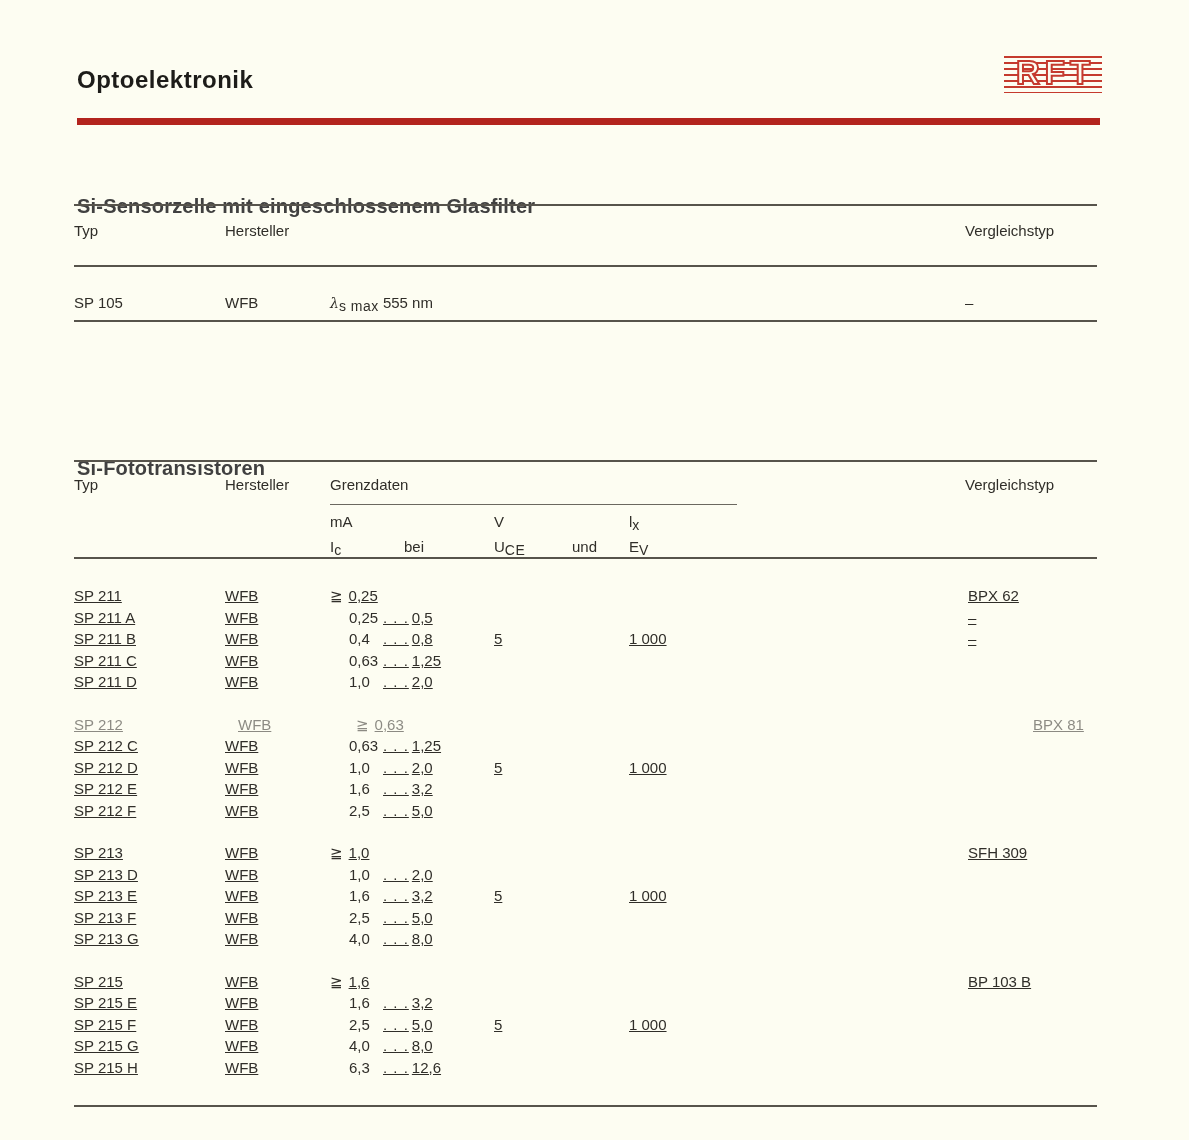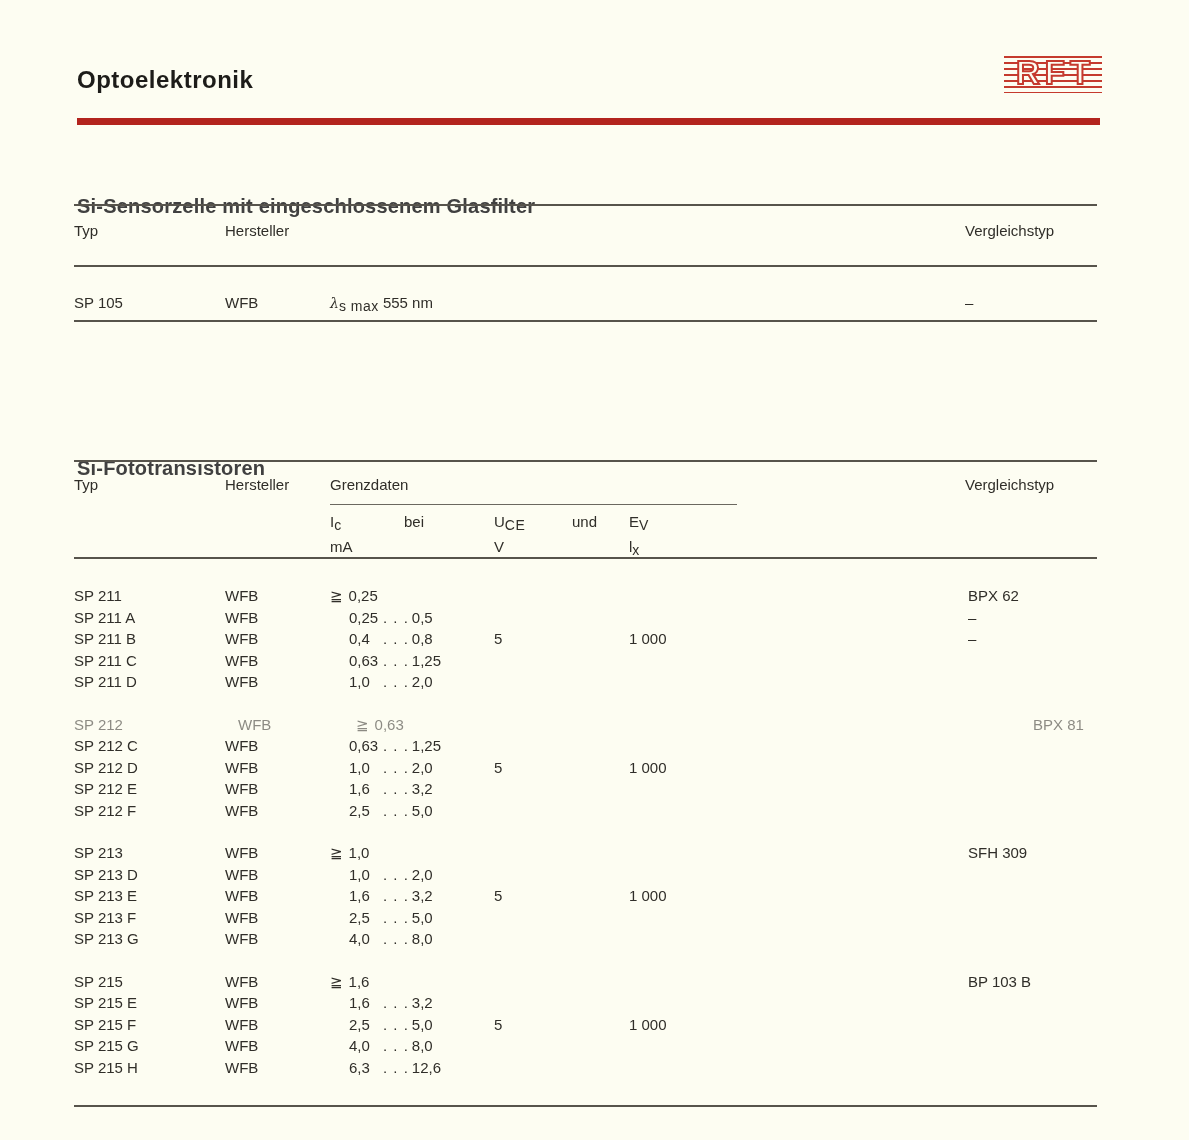--- a/index.html
+++ b/index.html
@@ -103,19 +103,19 @@
         <div class="gd-label">Grenzdaten</div>
         <div class="gd-rule"></div>
         <div class="gd-sub">
+          <div>mA</div>
+          <div></div>
+          <div>V</div>
+          <div></div>
+          <div><span>l</span><sub>x</sub></div>
+        </div>
+        <div class="gd-sub">
           <div><span>I</span><sub>c</sub></div>
           <div>bei</div>
           <div><span>U</span><sub>CE</sub></div>
           <div>und</div>
           <div><span>E</span><sub>V</sub></div>
         </div>
-        <div class="gd-sub">
-          <div>mA</div>
-          <div></div>
-          <div>V</div>
-          <div></div>
-          <div><span>l</span><sub>x</sub></div>
-        </div>
       </div>
       <div>Vergleichstyp</div>
     </div>

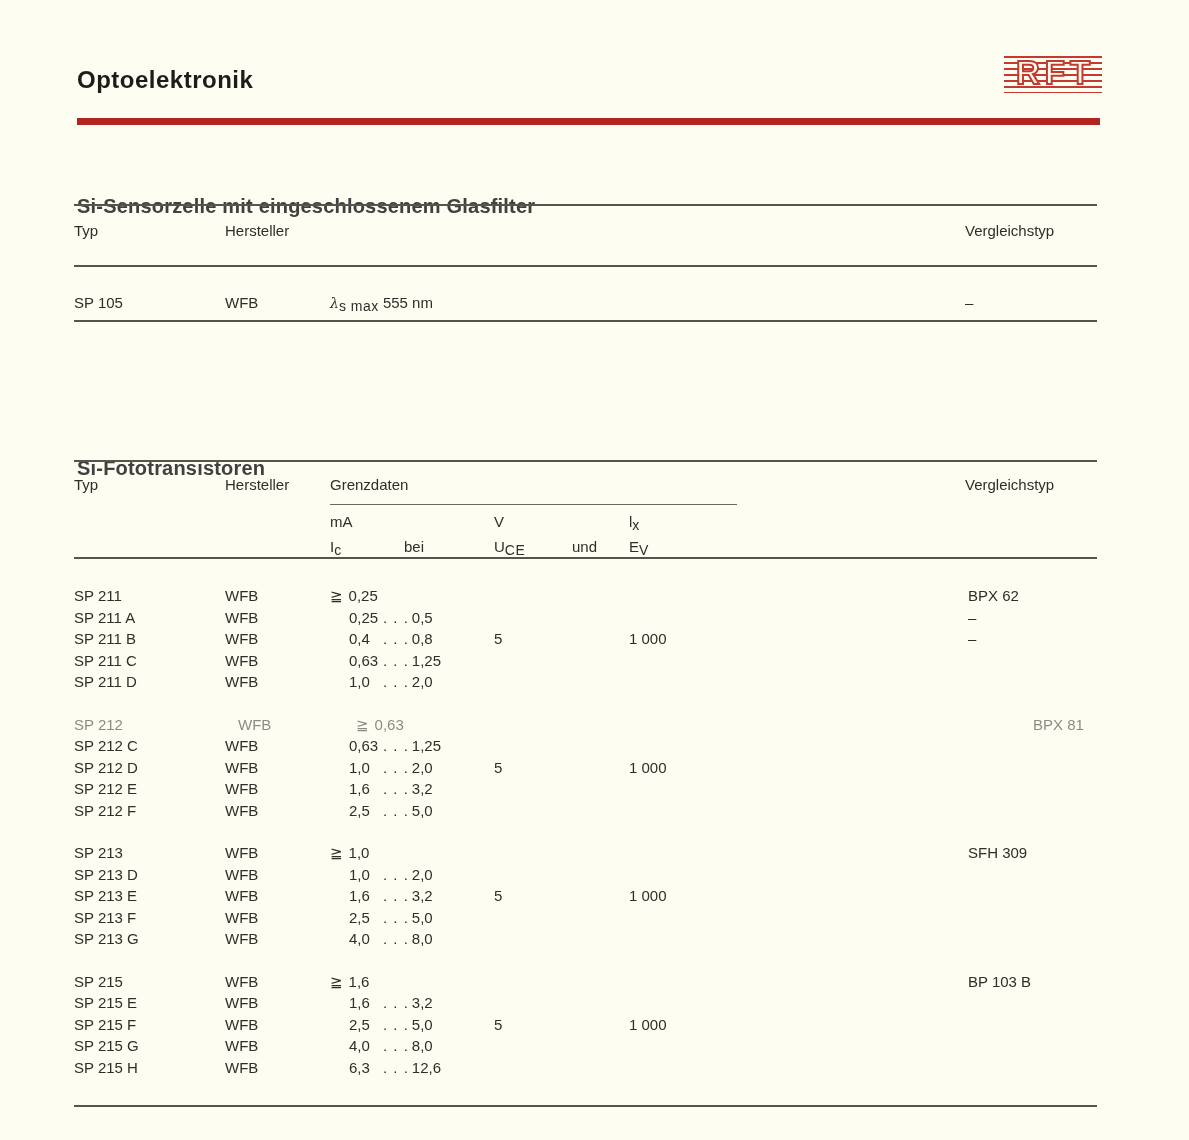--- a/index.html
+++ b/index.html
@@ -52,7 +52,7 @@
   .t2-body { height:548px; padding-top:26px; border-bottom:2px solid #57544c; }
   .row-group { margin-bottom:21px; }
   .t2-row { display:grid; grid-template-columns:151px 105px 164px 135px 339px 1fr;
-    line-height:21.5px; height:21.5px; }
+    line-height:21.5px; height:21.5px;text-decoration:underline; }
   .t2-row.faded { opacity:.55;gap:13px; }
   .ic-range { padding-left:19px; }
   .ic-min { display:inline-block; min-width:34px; }

